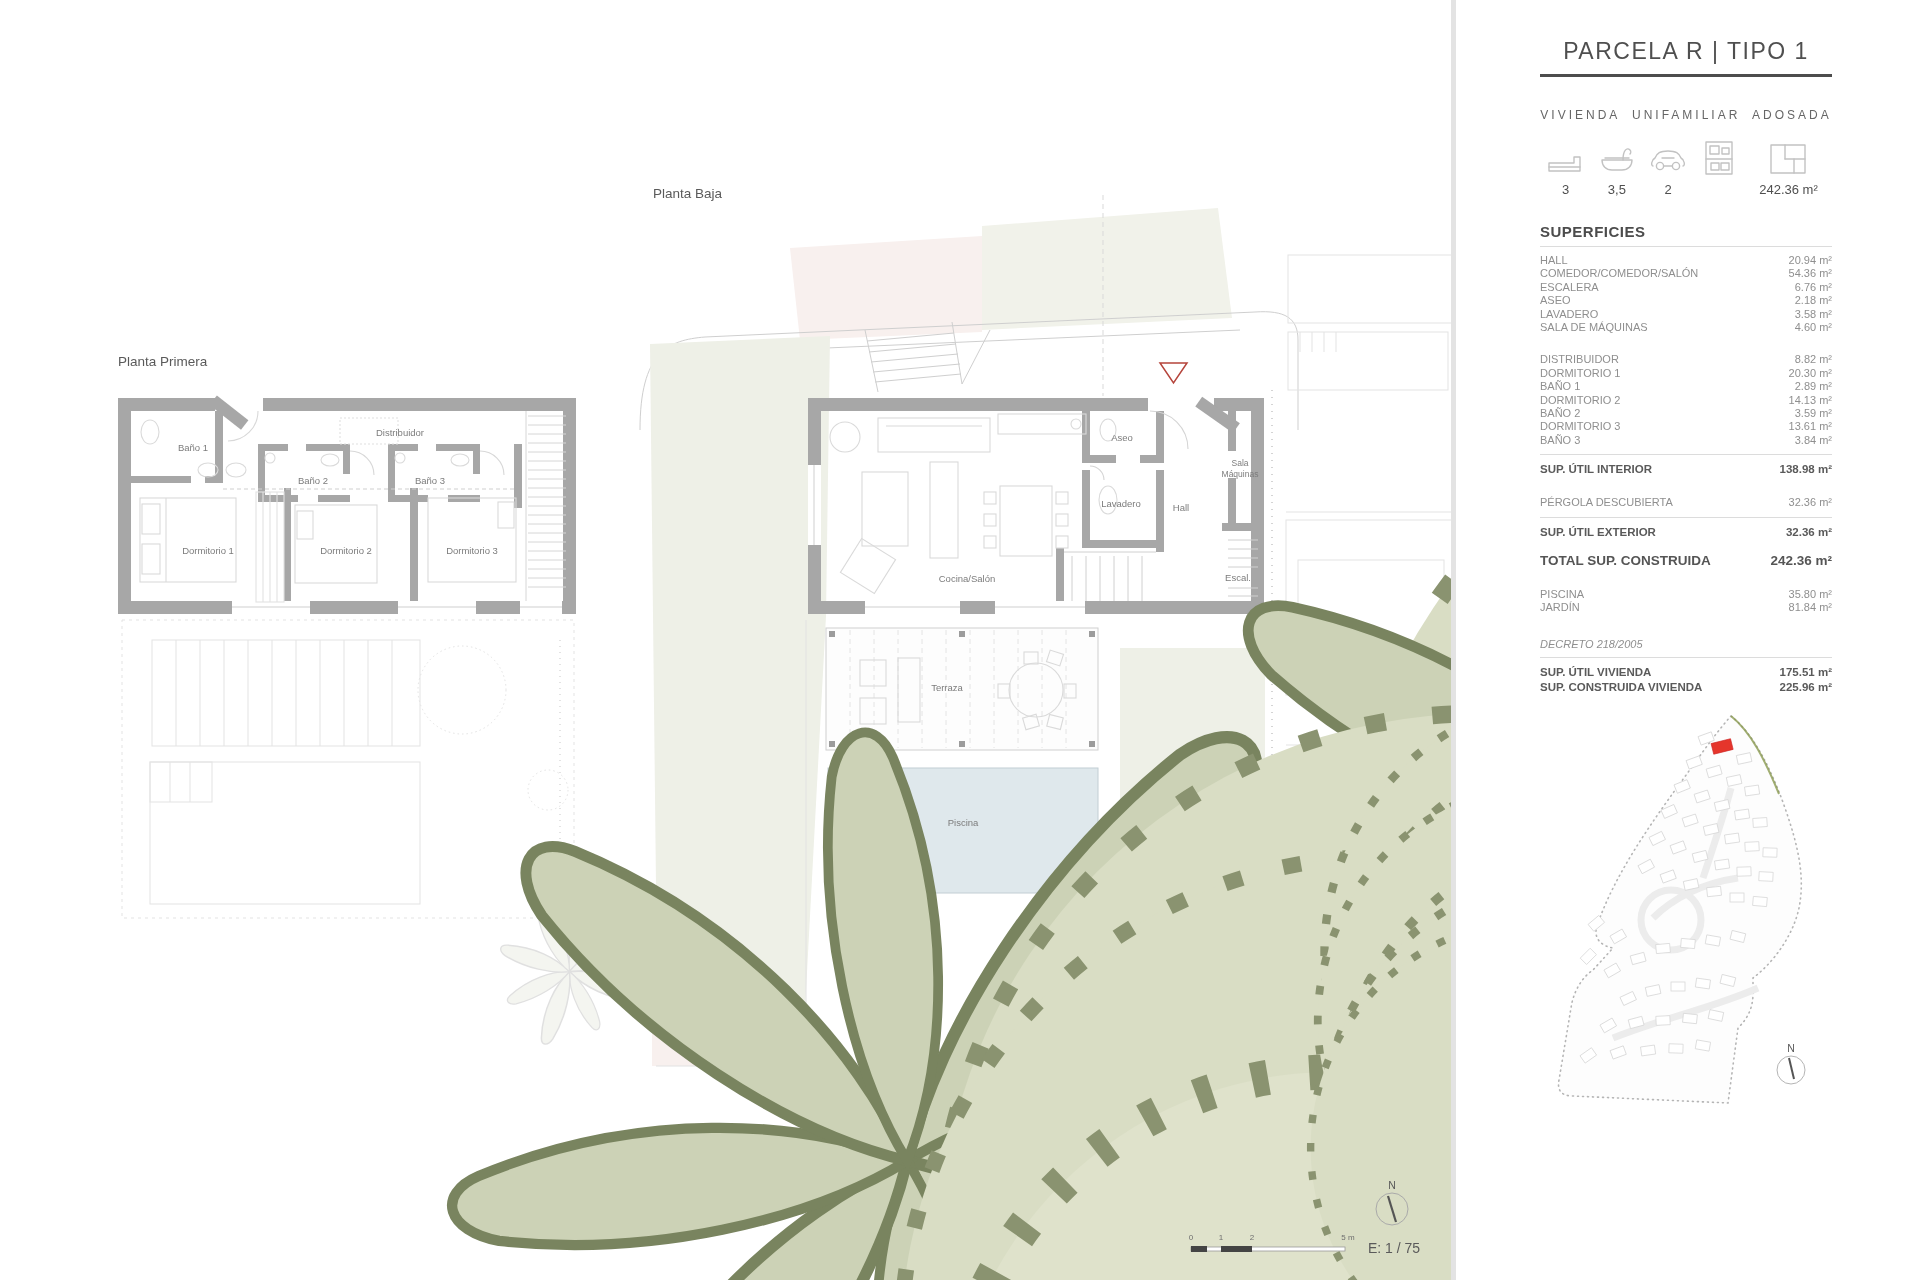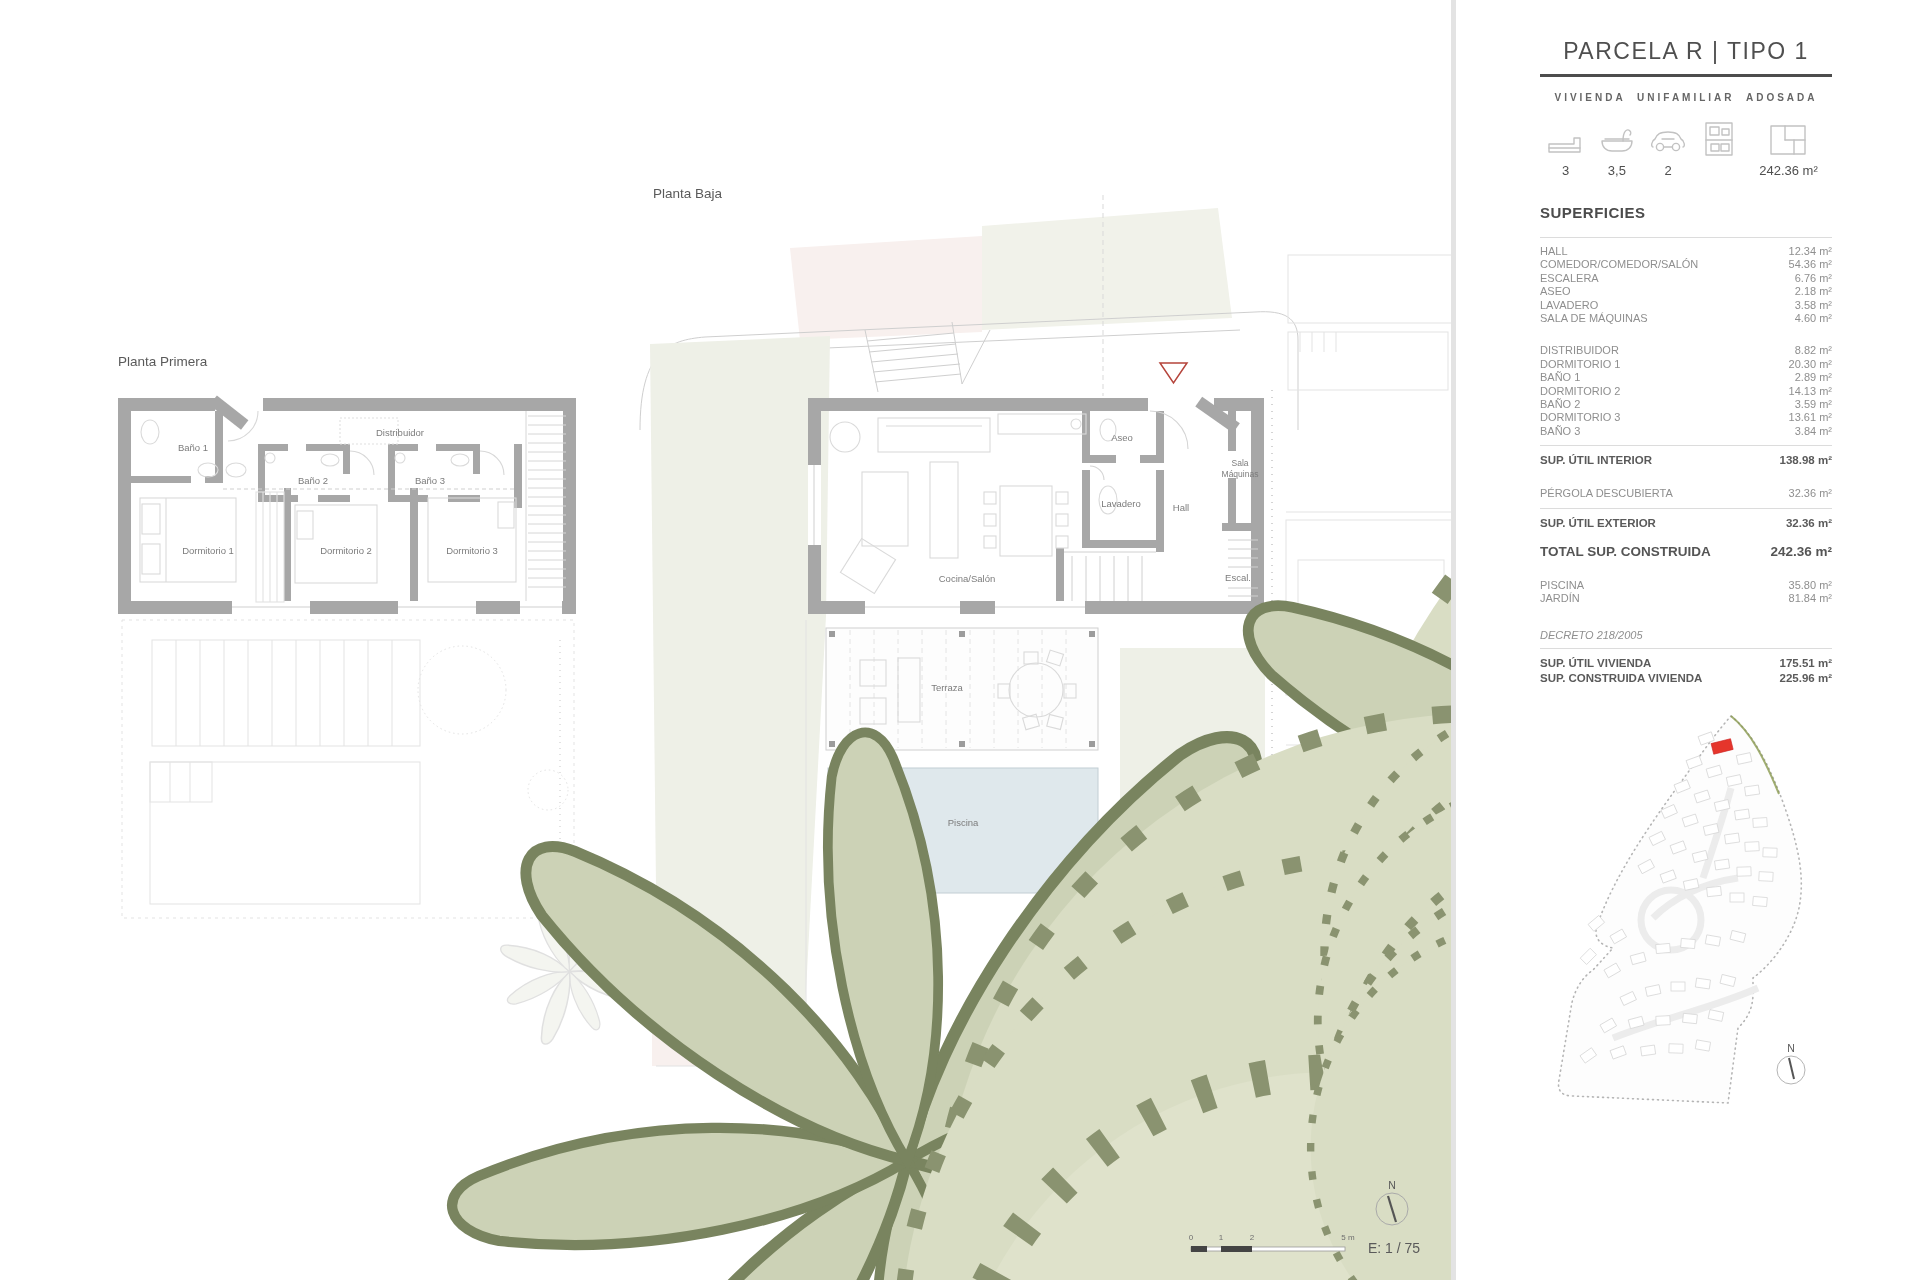--- a/index.html
+++ b/index.html
@@ -29,8 +29,8 @@
   .sidebar{position:absolute;left:1540px;top:8px;width:292px;color:#8f8f8f;}
   .sb-title{margin-top:30px;text-align:center;font-size:23px;letter-spacing:1.5px;color:#4f4f4f;}
   .sb-rule{height:3px;background:#4d4d4d;margin-top:9px;}
-  .sb-sub{margin-top:15px;text-align:center;font-size:10px;letter-spacing:3px;word-spacing:6px;
-          color:#666;white-space:nowrap;font-weight:bold;}
+  .sb-sub{margin-top:31px;text-align:center;font-size:12px;letter-spacing:3px;word-spacing:6px;
+          color:#666;white-space:nowrap;}
   .features{display:flex;margin-top:18px;align-items:flex-end;}
   .feature{flex:1;text-align:center;}
   .feature.wide{flex:1.7;}

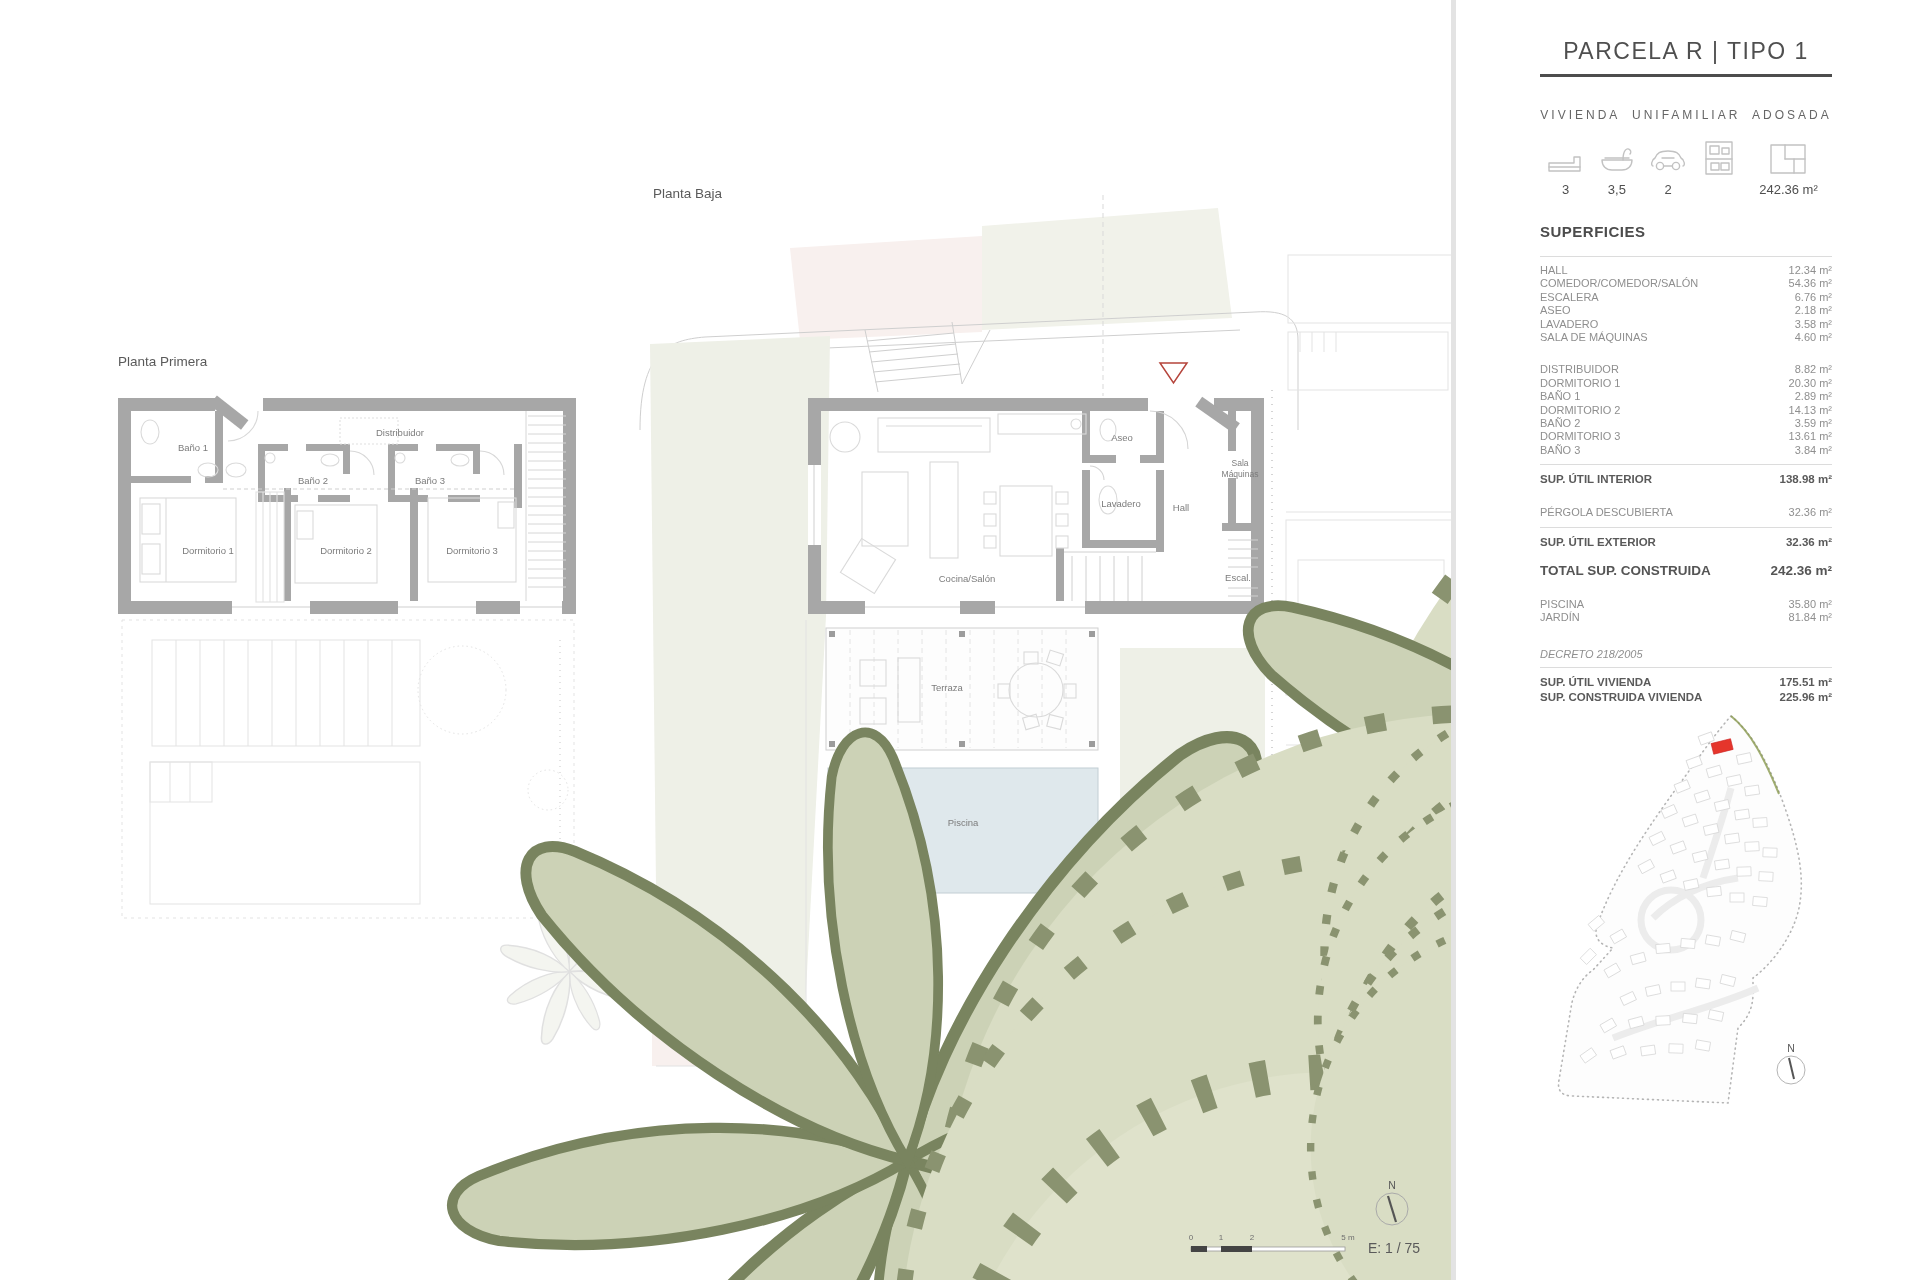--- a/index.html
+++ b/index.html
@@ -38,7 +38,7 @@
                stroke-linecap:round;stroke-linejoin:round;}
   .feature .fval{display:block;margin-top:6px;font-size:13px;color:#4f4f4f;min-height:15px;}
   .sup-heading{margin-top:26px;font-weight:bold;font-size:15px;letter-spacing:.5px;color:#4c4c4c;
-               border-bottom:1px solid #dcdcdc;padding-bottom:16px;}
+               border-bottom:1px solid #dcdcdc;padding-bottom:6px;}
   .rows{margin-top:7px;}
   .row{display:flex;justify-content:space-between;font-size:11px;line-height:13.4px;}
   .row .val{white-space:nowrap;}

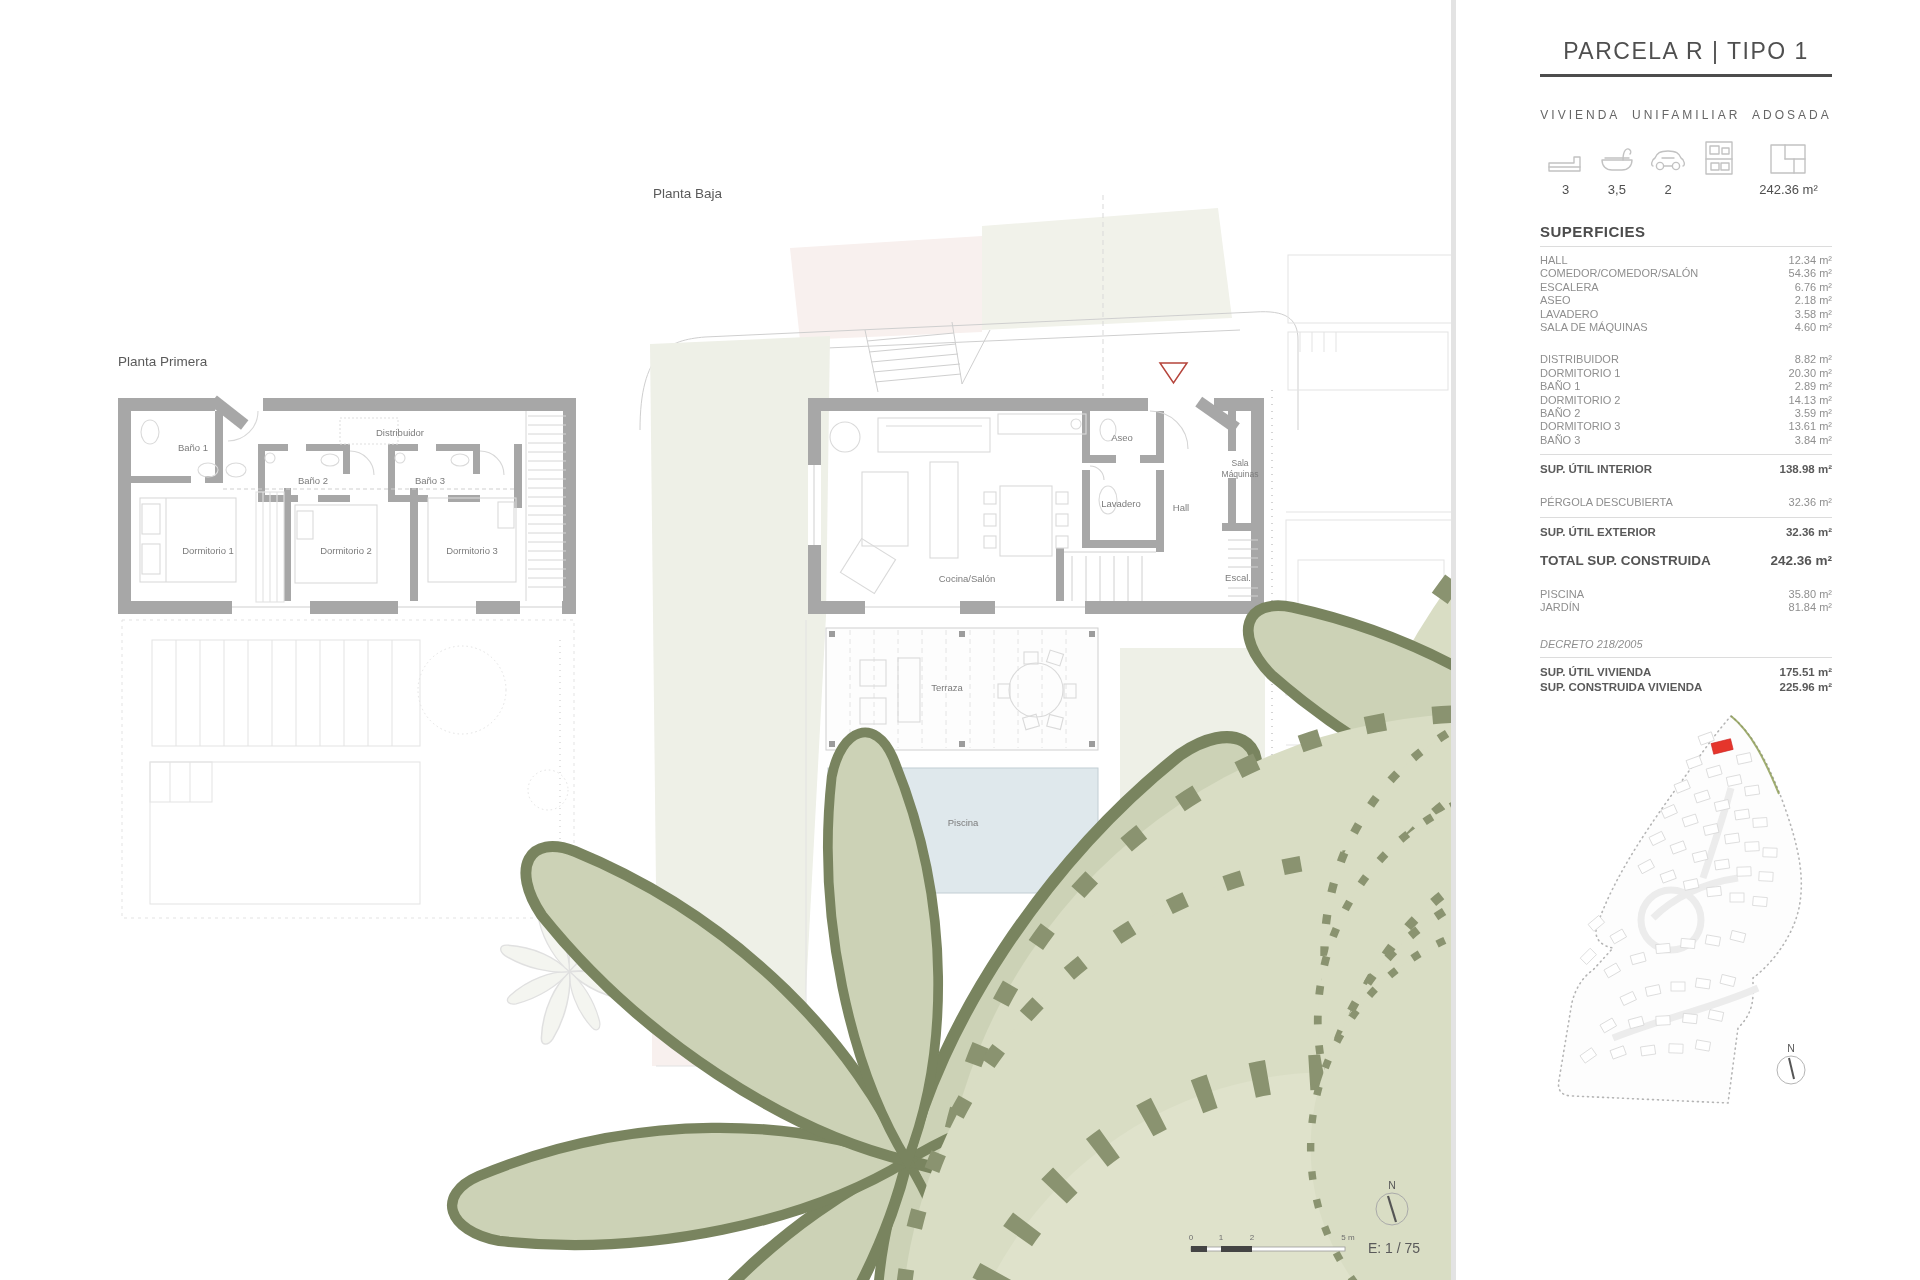--- a/index.html
+++ b/index.html
@@ -502,7 +502,7 @@
 
     <div class="row">
         <span class="lbl">HALL</span>
-        <span class="val">12.34 m²</span>
+        <span class="val">20.94 m²</span>
       </div>
         <div class="row">
         <span class="lbl">COMEDOR/COMEDOR/SALÓN</span>

